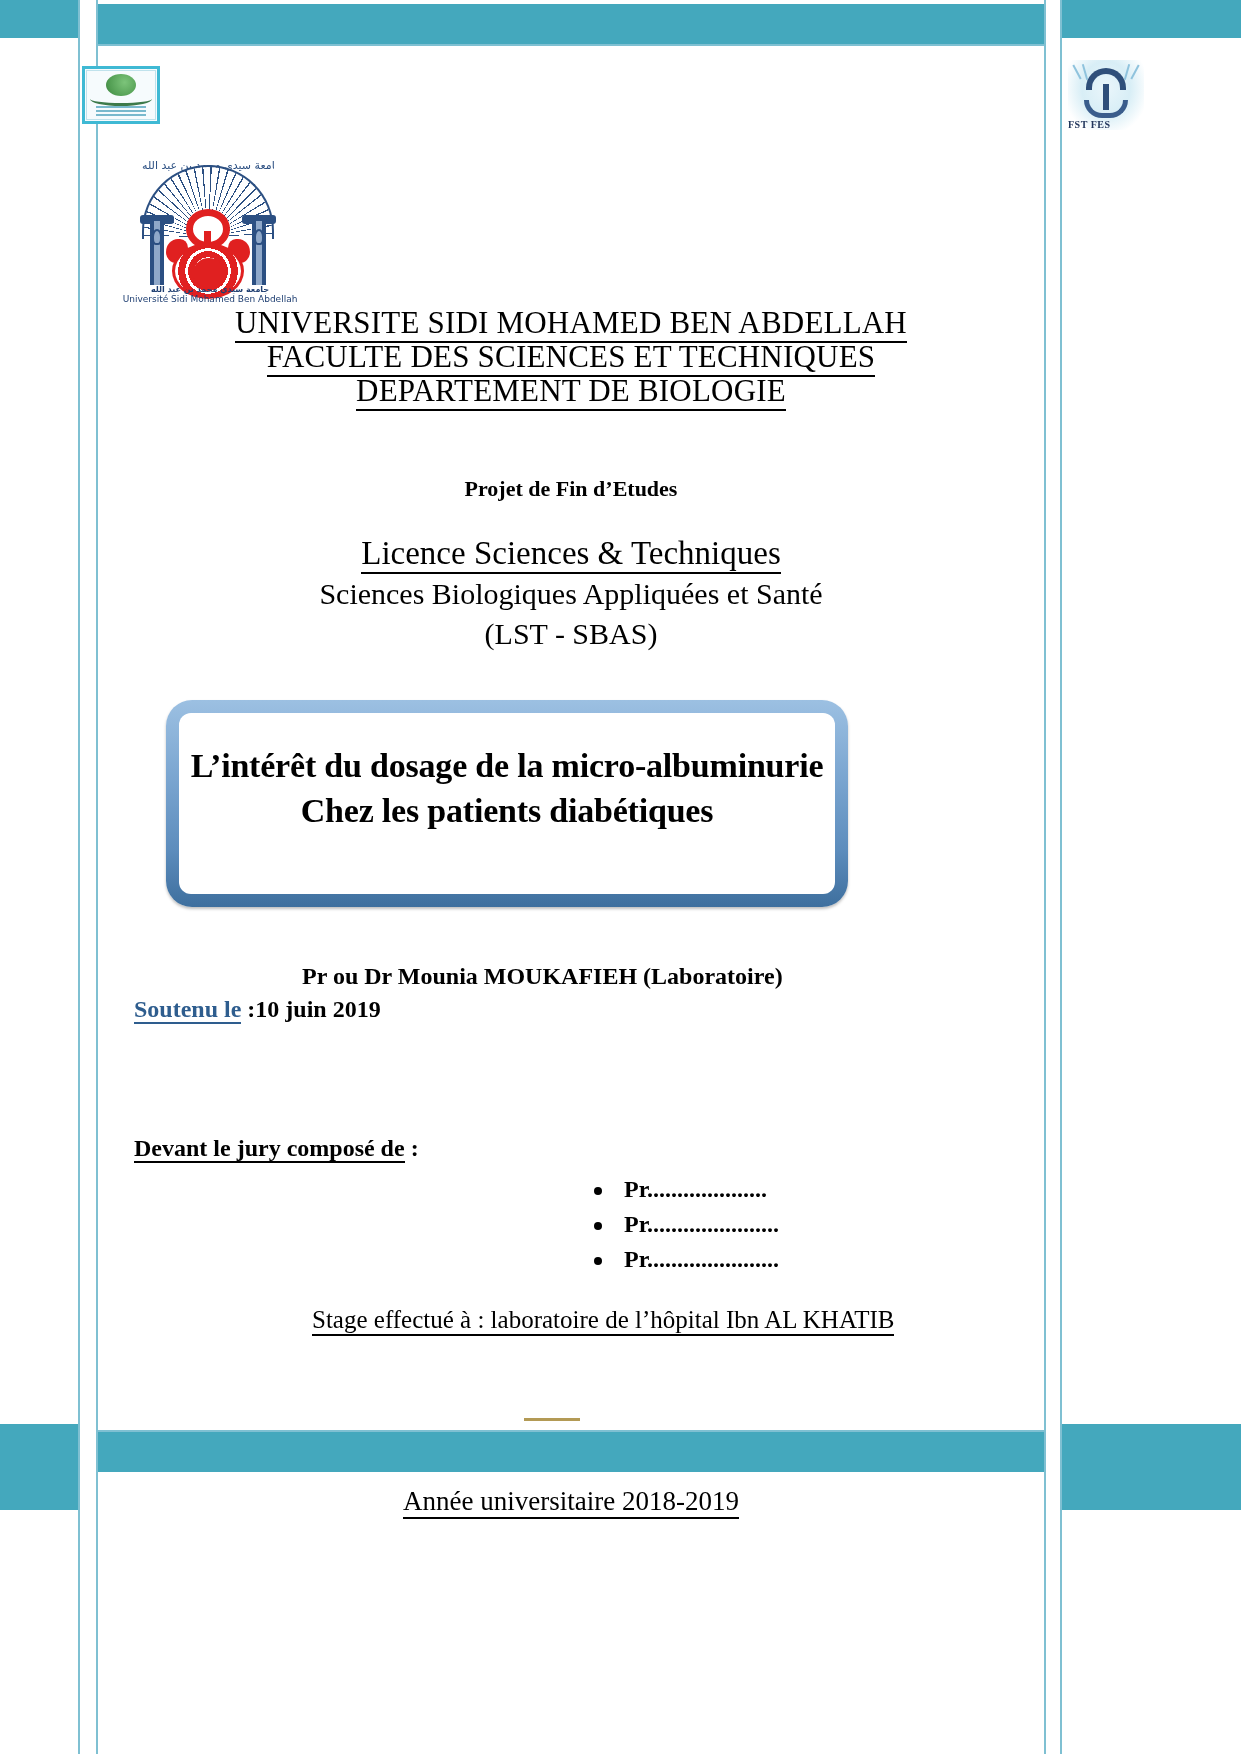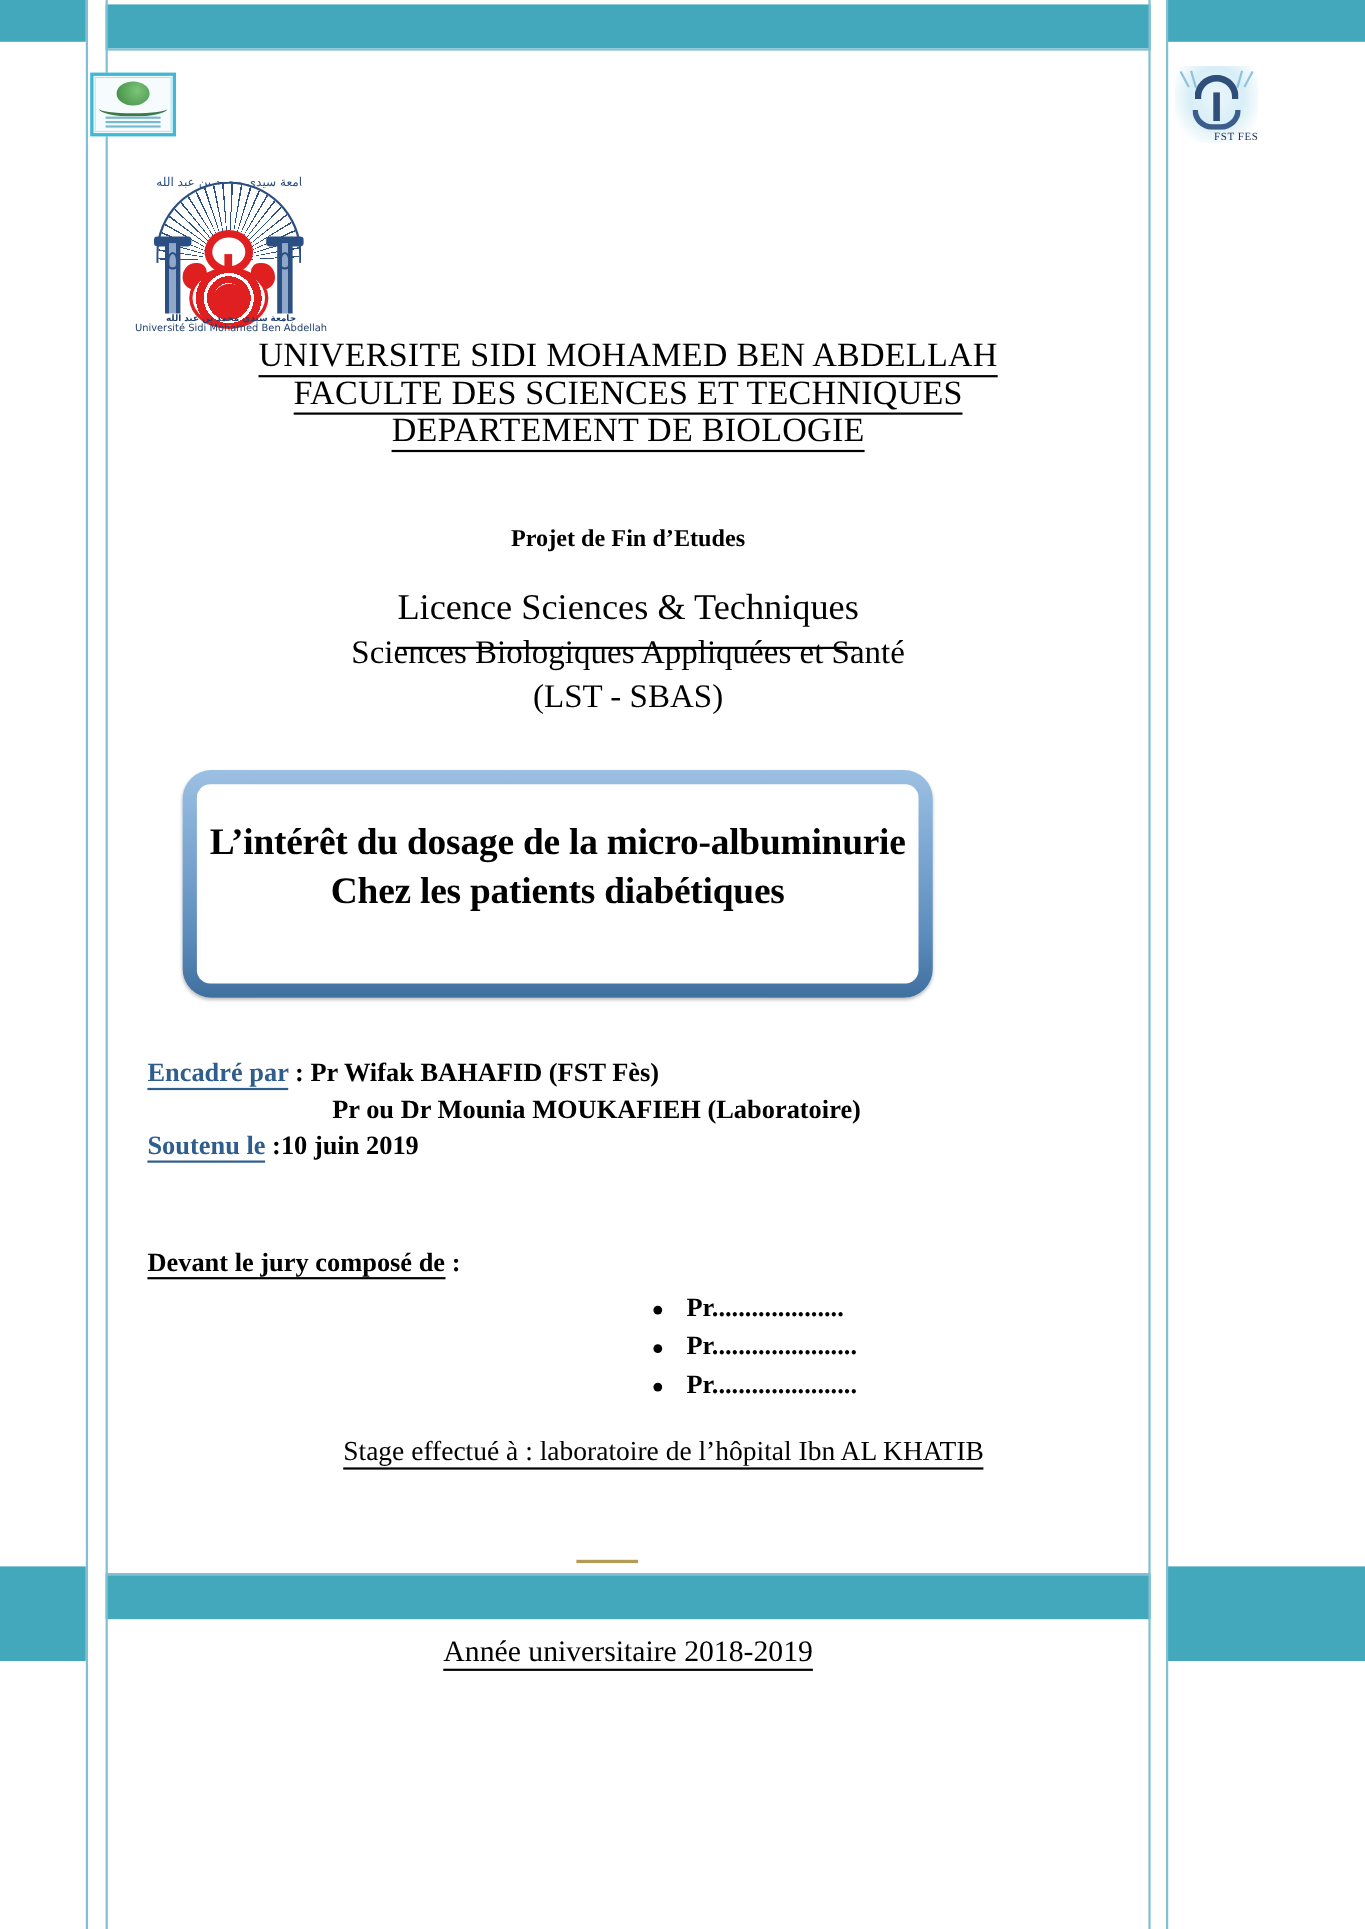--- a/index.html
+++ b/index.html
@@ -110,9 +110,9 @@
   }
   #logo-fst .caption {
     position: absolute; left: 0; right: 0; bottom: 0;
-    text-align: right;
+    text-align: left;
     font-family: "Liberation Serif", serif;
-    font-weight: normal;
+    font-weight: bold;
     font-size: 10px;
     letter-spacing: 0.5px;
     color: #21355b;

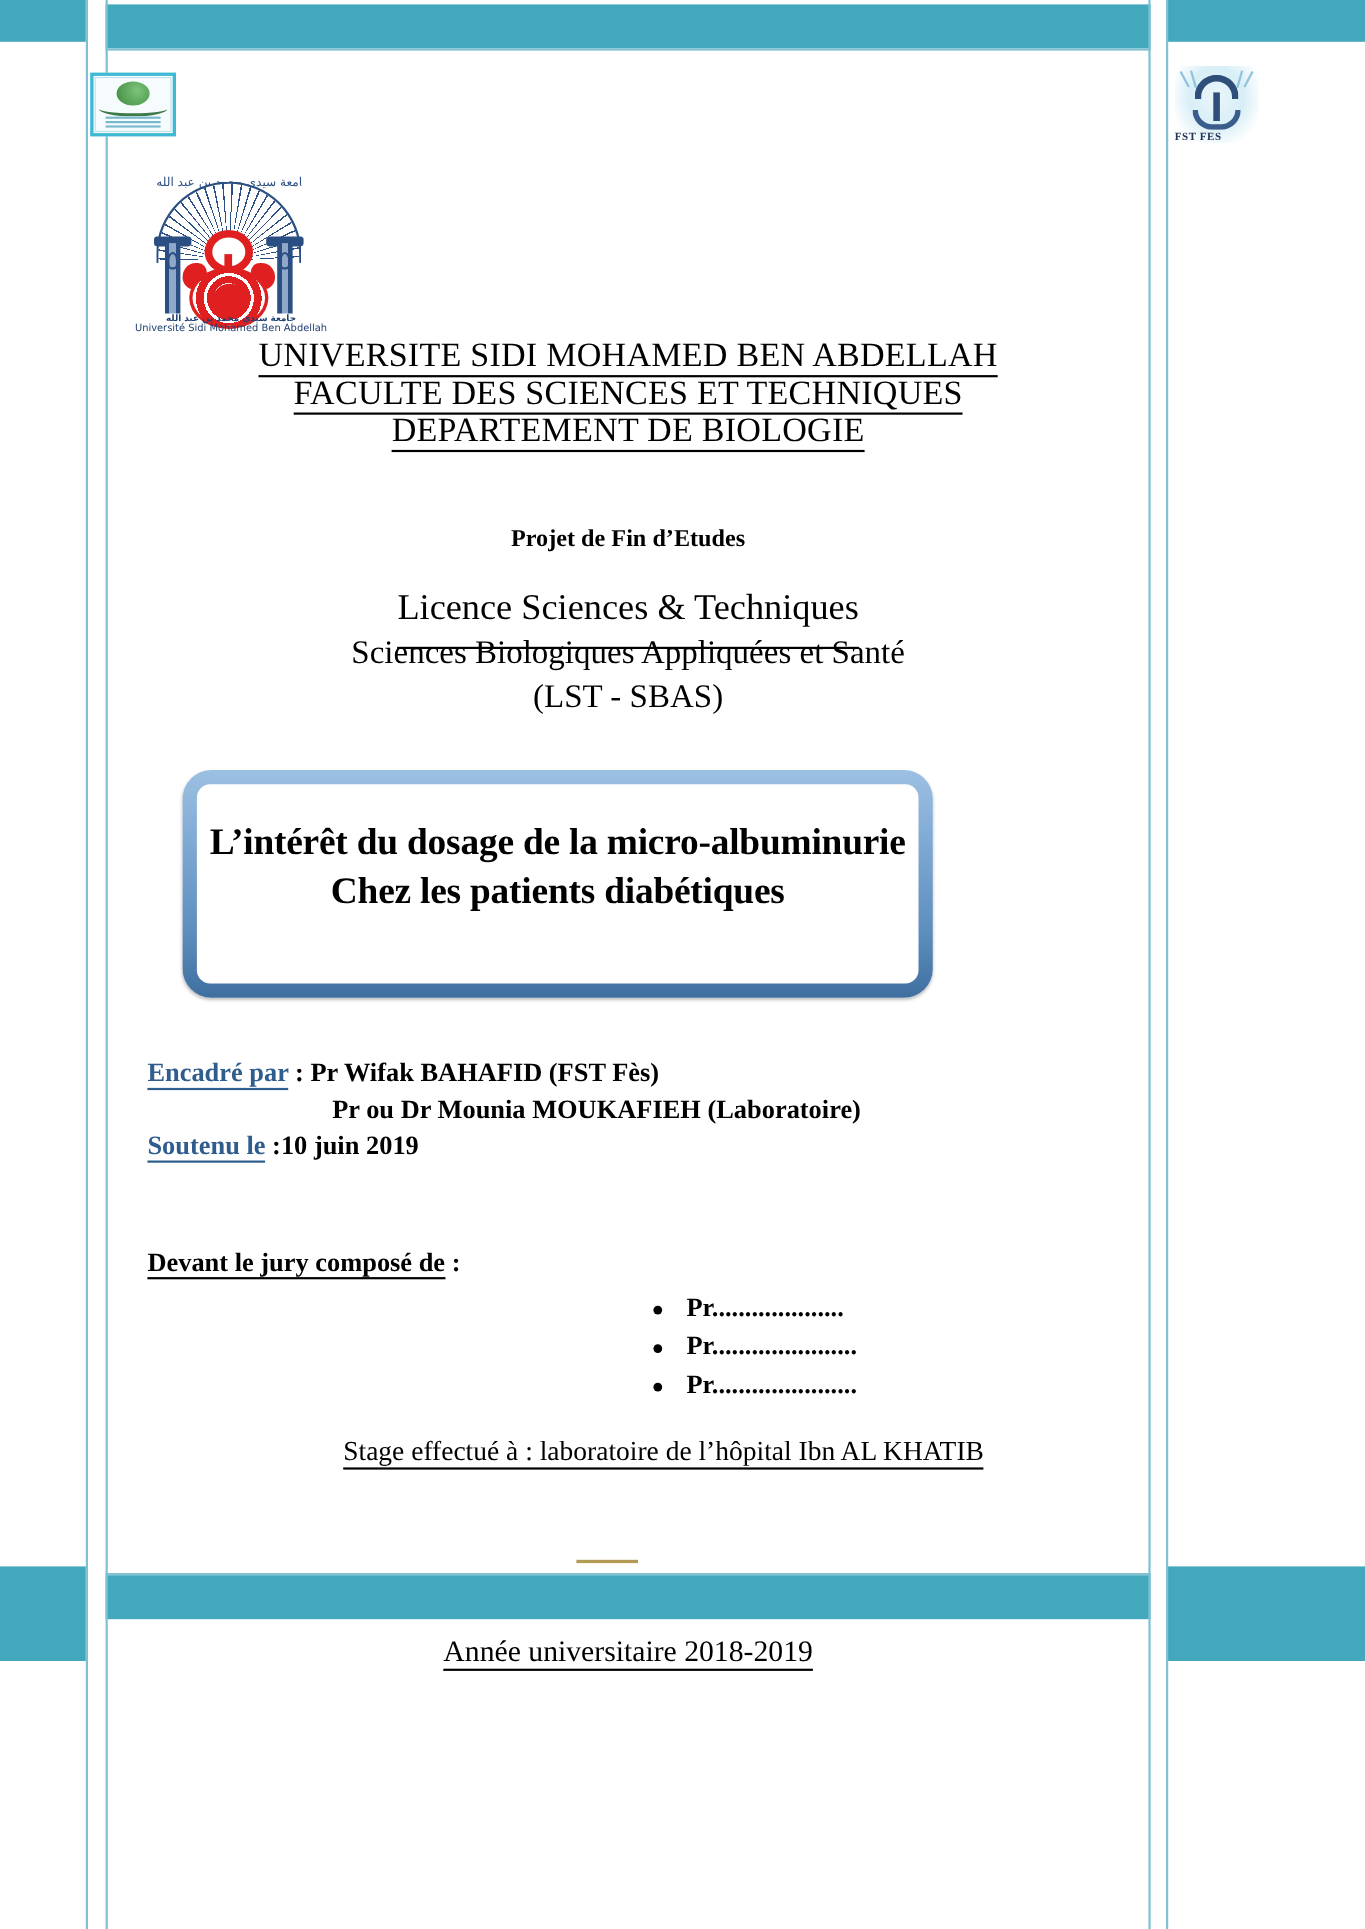--- a/index.html
+++ b/index.html
@@ -241,7 +241,7 @@
     font-size: 33px;
     line-height: 42px;
   }
-  #degree .deg-main span { border-bottom: 2px solid #000; padding-bottom: 17px; }
+  #degree .deg-main span { border-bottom: 2px solid #000; padding-bottom: 1px; }
   #degree .deg-sub {
     font-size: 30px;
     line-height: 40px;

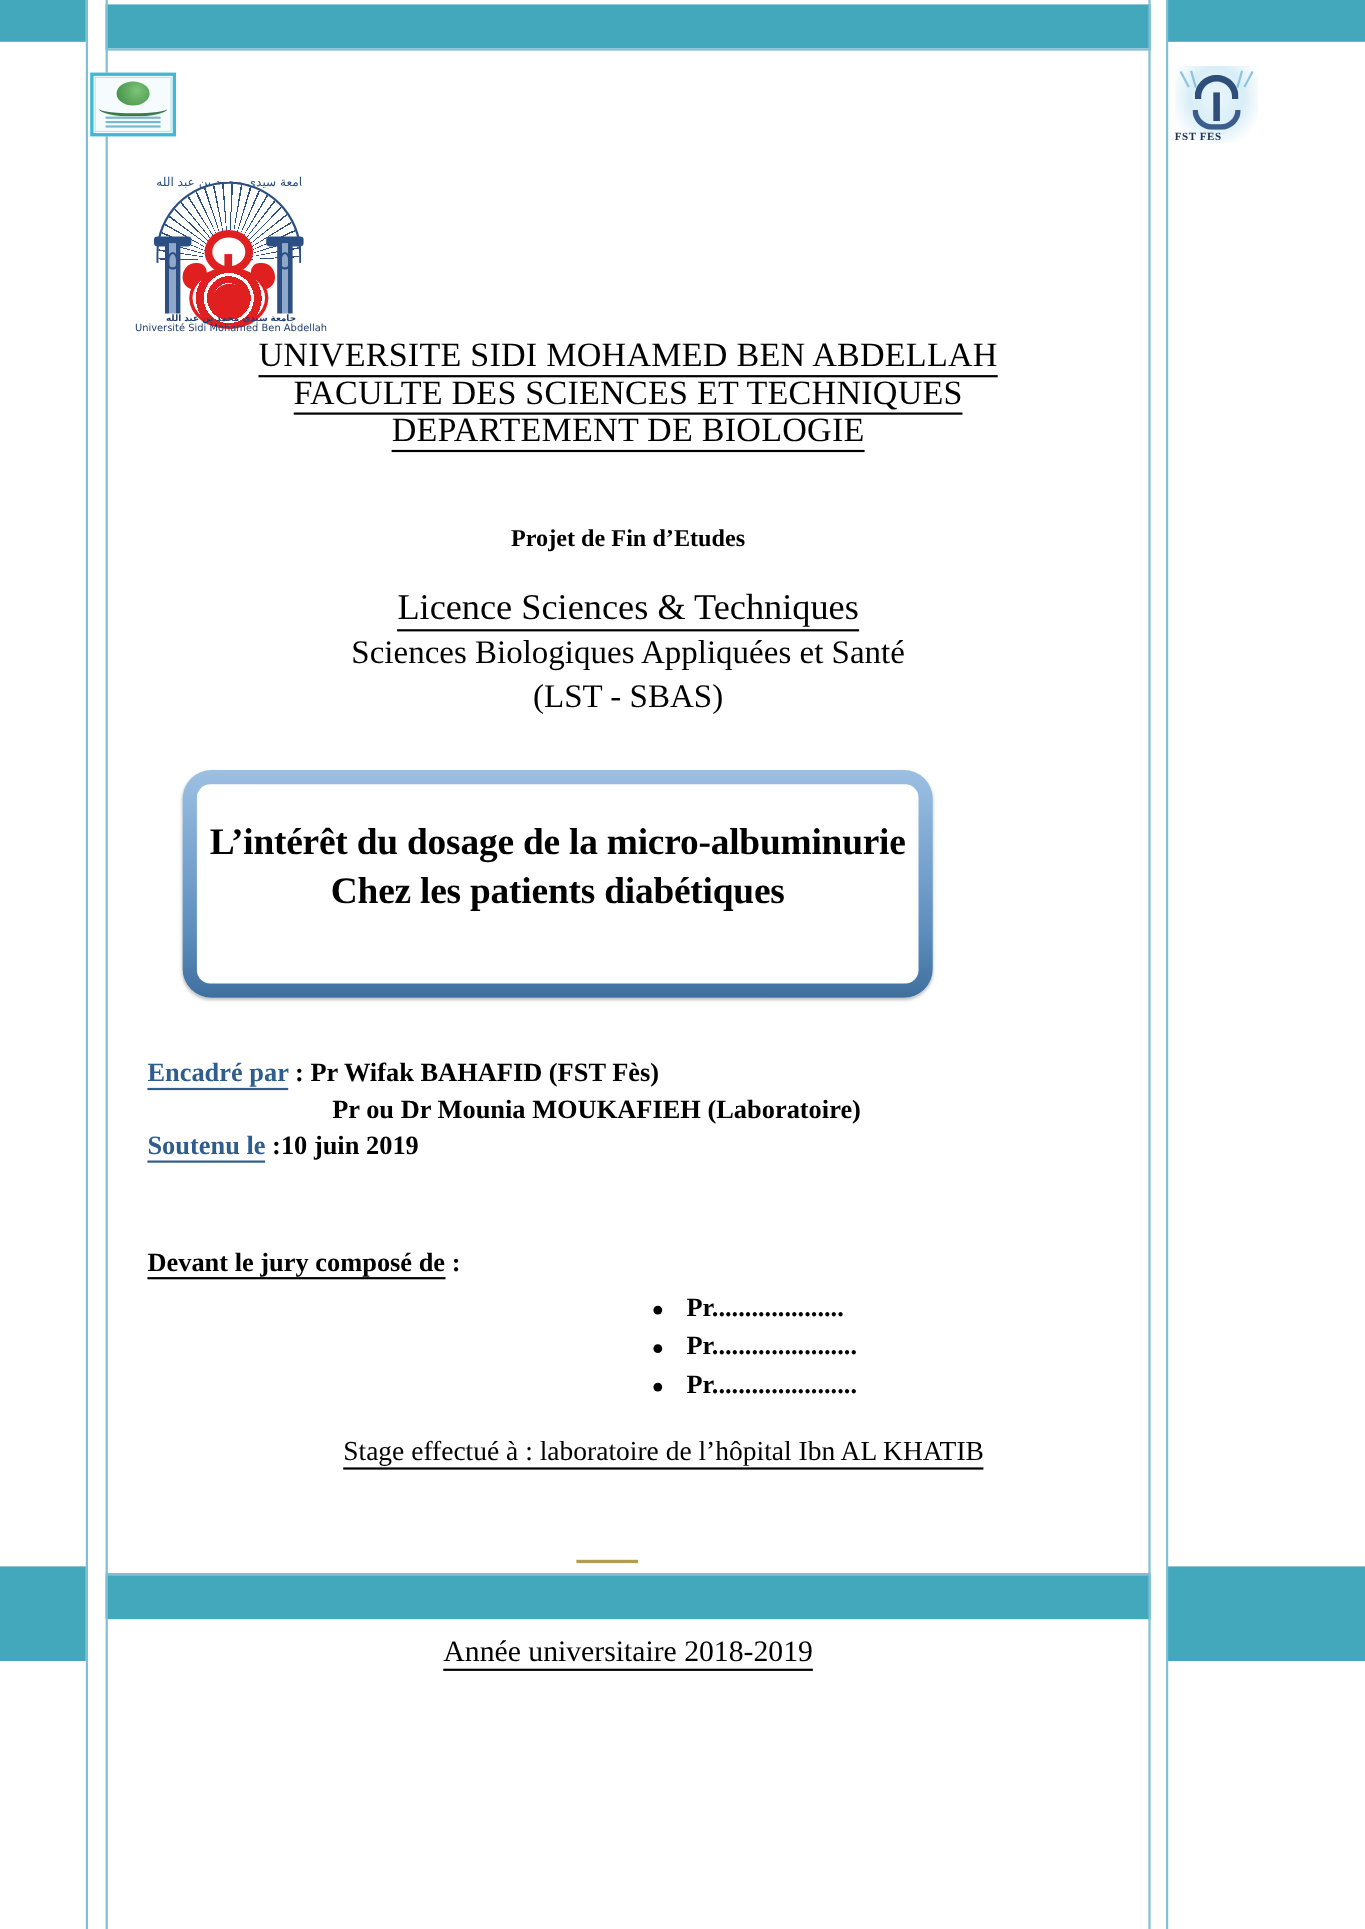--- a/index.html
+++ b/index.html
@@ -431,9 +431,6 @@
   </div>
 
   <div id="credits">
-    <div class="row">
-      <span class="lbl">Encadré par</span><span> : </span><span>Pr  Wifak BAHAFID  (FST Fès)</span>
-    </div>
     <div class="row indent">Pr ou Dr Mounia MOUKAFIEH  (Laboratoire)</div>
     <div class="row">
       <span class="lbl">Soutenu le</span><span> :</span><span>10 juin 2019</span>

